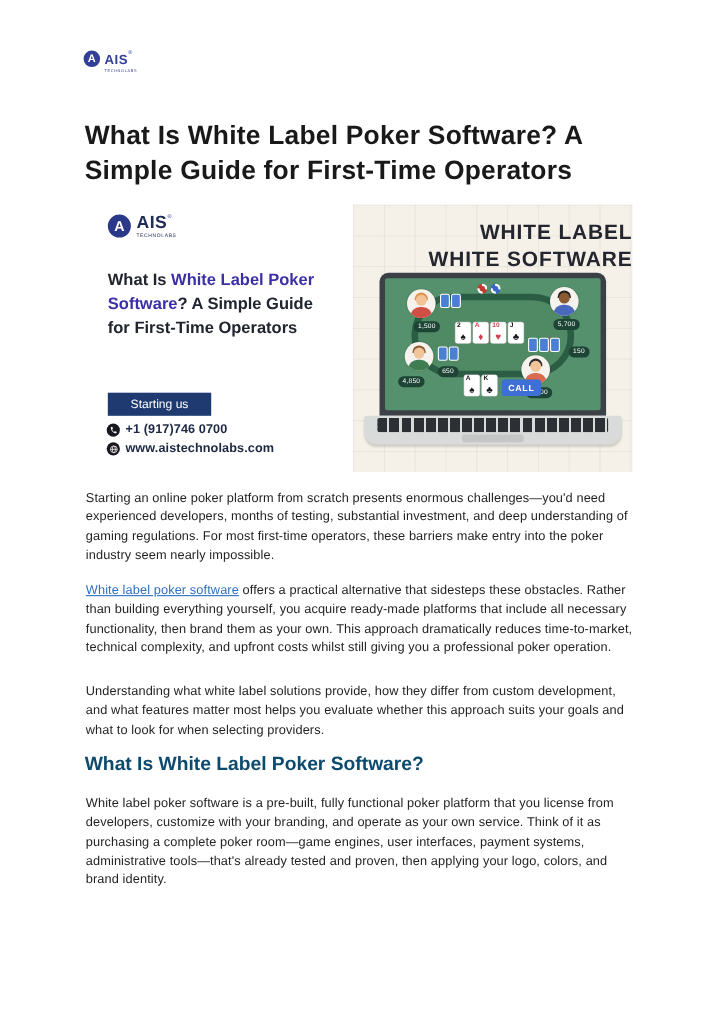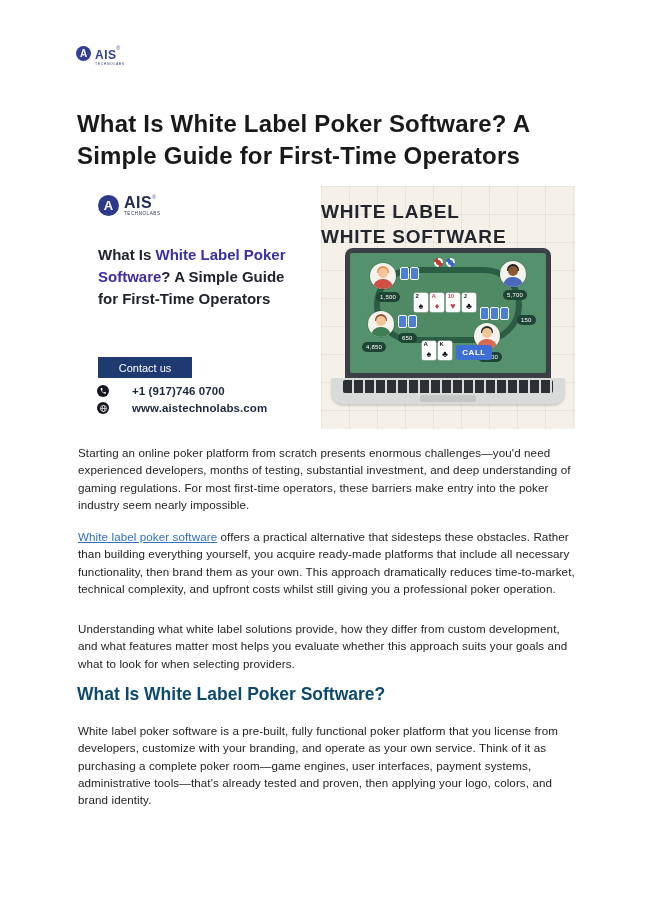--- a/index.html
+++ b/index.html
@@ -49,7 +49,7 @@
   .contact-text { font-size:11.5px; font-weight:700; color:#1c2741; letter-spacing:0.1px; }
 
   
-  .illus-title { margin-top:13px; text-align:left; font-size:19px; line-height:25px; font-weight:800;
+  .illus-title { margin-top:13px; text-align:right; font-size:19px; line-height:25px; font-weight:800;
                  color:#23262f; letter-spacing:0.8px; }
 
   .laptop { position:absolute; left:10px; top:62px; width:234px; height:178px; }

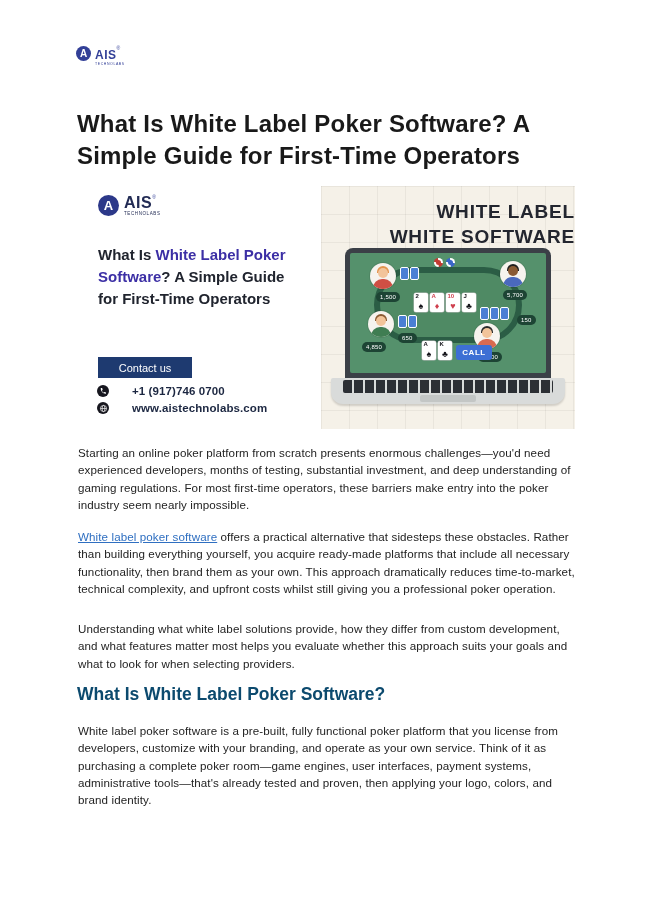--- a/index.html
+++ b/index.html
@@ -135,7 +135,7 @@
 
       <div class="banner-heading"><span>What Is </span><span class="hl">White Label Poker Software</span><span>? A Simple Guide for First-Time Operators</span></div>
 
-      <button class="contact-btn">Contact us</button>
+      <button class="contact-btn">Starting us</button>
 
       <div class="contact-row row-phone">
         <span class="ci-badge">

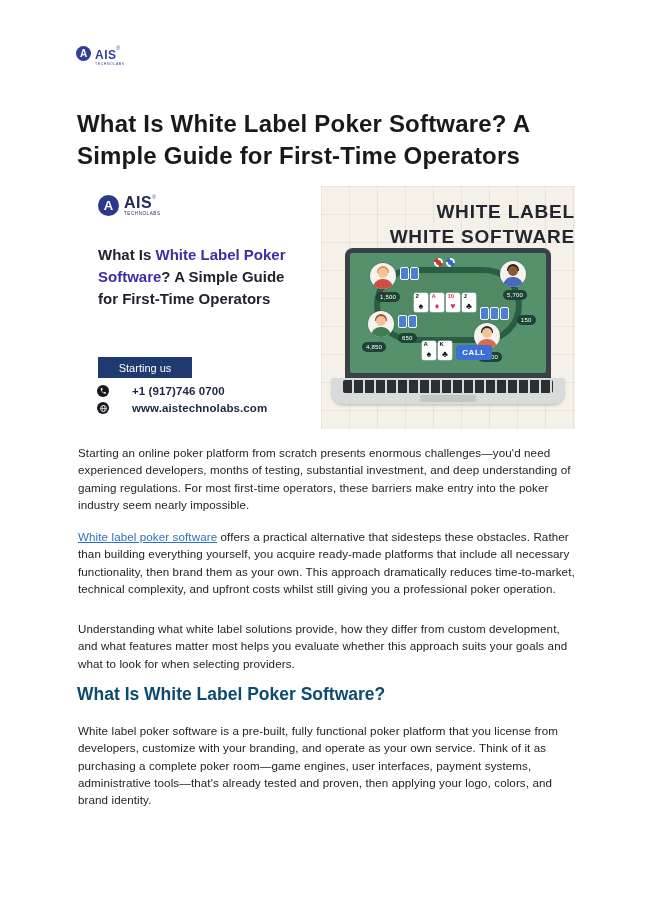--- a/index.html
+++ b/index.html
@@ -40,7 +40,7 @@
                  color:#ffffff; font-size:11px; font-weight:400; display:flex; align-items:center;
                  justify-content:center; border:none; cursor:pointer; }
 
-  .contact-row { position:absolute; left:19px; display:flex; align-items:center; gap:23px; }
+  .contact-row { position:absolute; left:19px; display:flex; align-items:center; gap:5px; }
   .row-phone { top:199px; }
   .row-web { top:216px; }
   .ci-badge { width:12px; height:12px; border-radius:50%; background:#17171f; display:flex;

